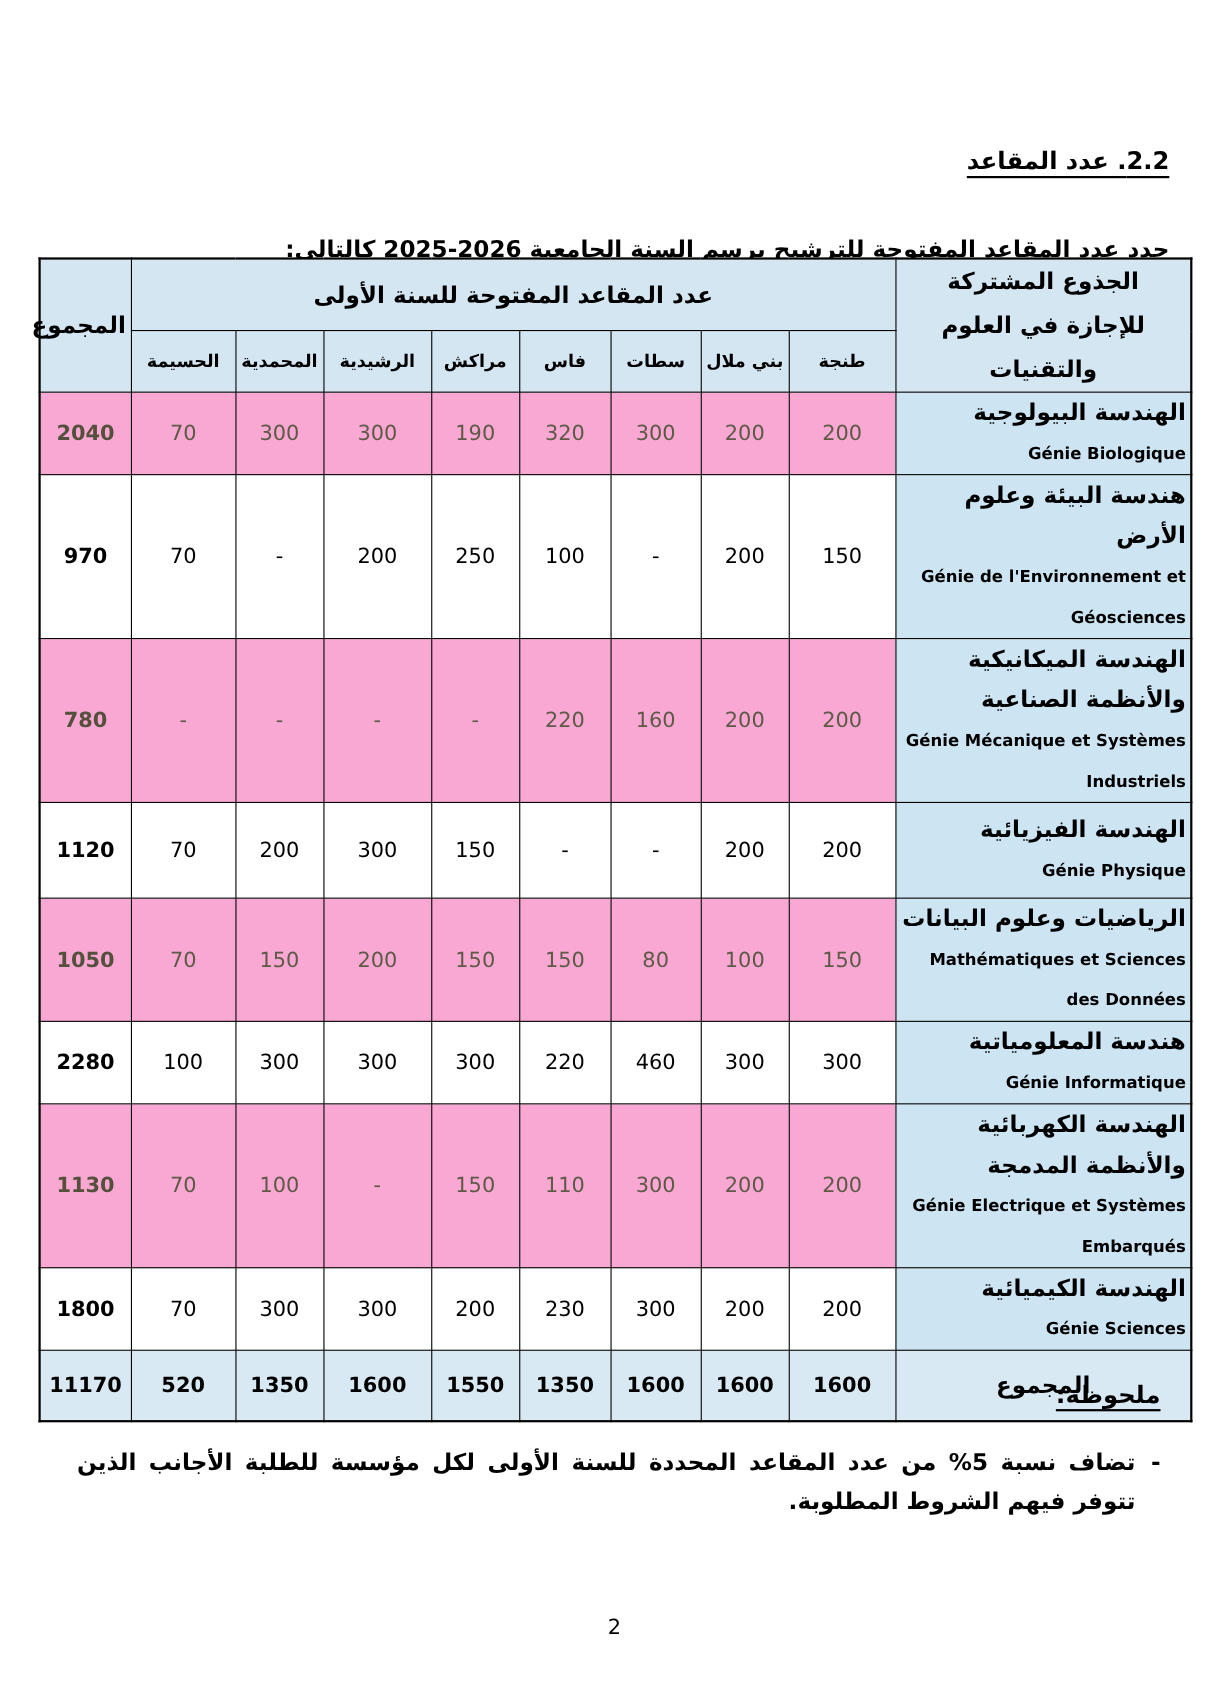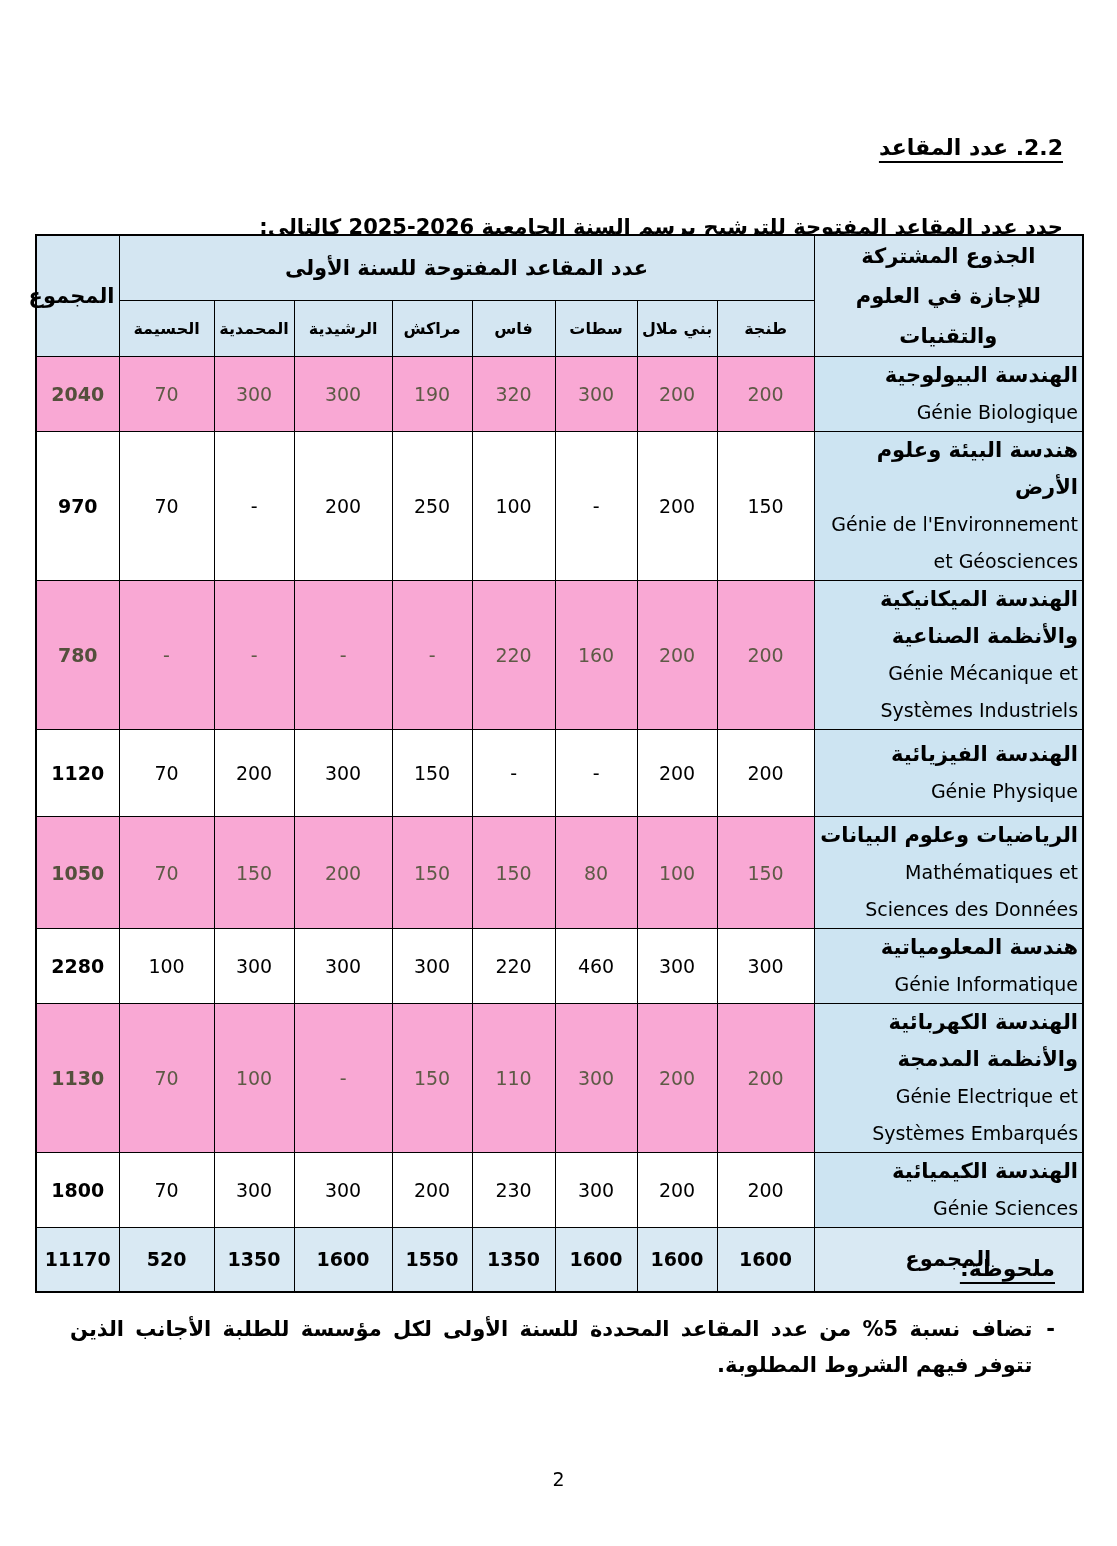--- a/index.html
+++ b/index.html
@@ -44,7 +44,7 @@
   td.total-col{font-weight:bold;font-size:19px;}
   td.prog-cell{background:#CDE4F2;padding:4px 12px;text-align:right;}
   .prog-ar{font-size:21px;font-weight:bold;line-height:37px;}
-  .prog-fr{font-size:19px;font-weight:normal;line-height:37px;}
+  .prog-fr{font-size:15px;font-weight:bold;line-height:37px;}
 
   tr.row-yellow td.num-cell{background:#f9a8d4;color:#5E5A46;}
   tr.row-yellow td.total-col{color:#54503C;}

